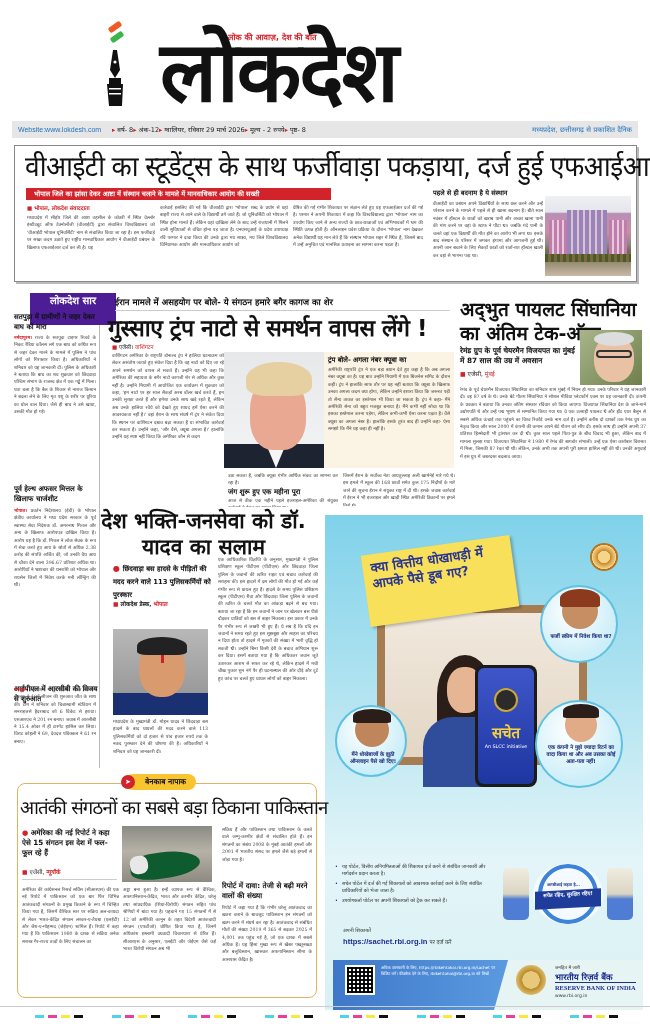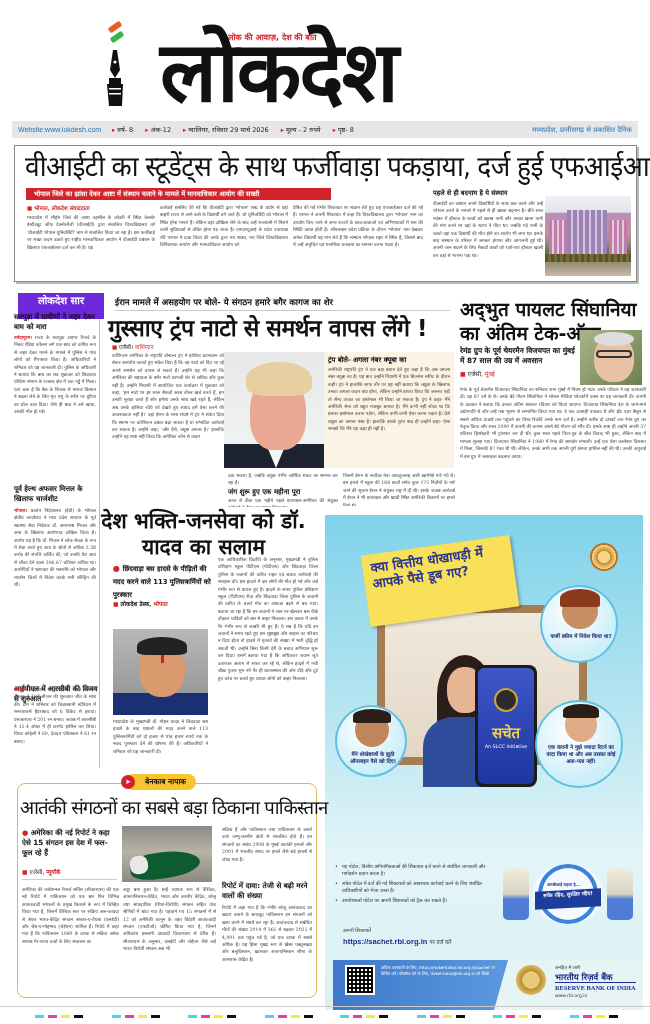--- a/index.html
+++ b/index.html
@@ -14,7 +14,7 @@
 #tagline{left:228px;top:31px;font-size:8px;font-weight:bold;color:#d2232a;white-space:nowrap}
 #infobar{left:12px;top:121px;width:626px;height:17px;background:#e6e6e6;display:flex;align-items:center;font-size:6.5px;white-space:nowrap}
 #infobar .web{color:#1e73be;width:100px;padding-left:6px;font-family:"Liberation Sans",sans-serif;font-size:7px}
-#infobar .item{margin-right:12px;color:#222}
+#infobar .item{color:#222}
 #infobar .item::before{content:"▸";color:#d2232a;margin-right:2px}
 #infobar .region{margin-left:auto;color:#1e73be;padding-right:6px;font-size:7px}
 

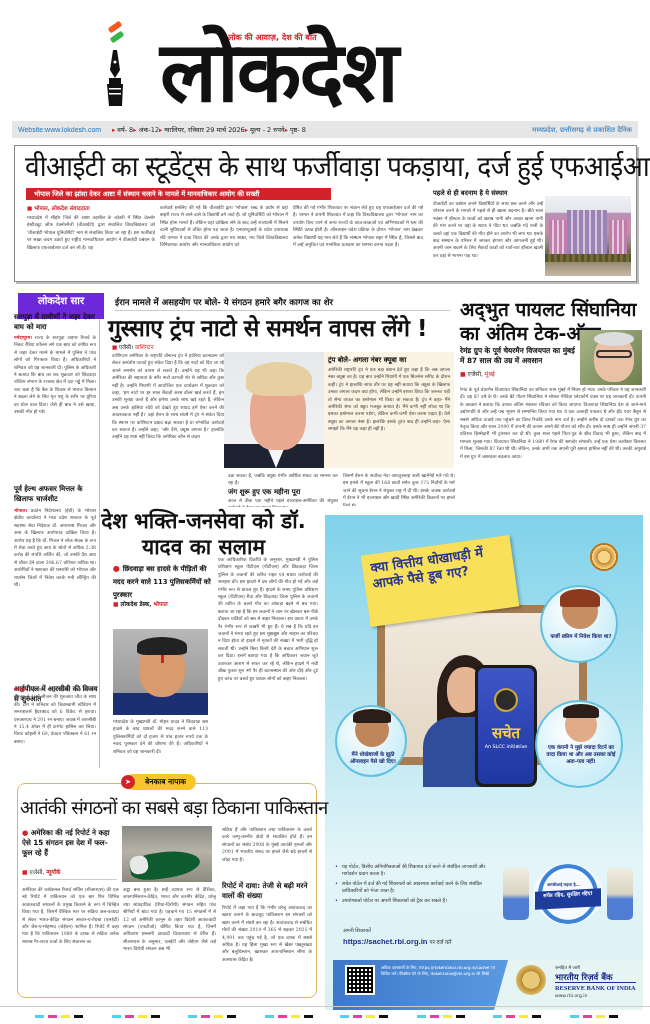--- a/index.html
+++ b/index.html
@@ -35,7 +35,7 @@
 #vit-photo .trees{position:absolute;left:0;top:58px;width:86px;height:8px;background:repeating-linear-gradient(90deg,#4c5a2b 0 3px,#7a6a3a 3px 6px)}
 
 #sidebar{left:14px;top:293px;width:86px;height:475px;border-right:1px solid #bbb}
-#sidebar-title{left:4px;top:0;width:86px;height:26px;background:#6d28d9;color:#fff;font-size:10px;font-weight:bold;text-align:center;line-height:16px}
+#sidebar-title{left:16px;top:0;width:86px;height:32px;background:#4c1d95;color:#fff;font-size:10px;font-weight:bold;text-align:center;line-height:16px}
 .sb-head{position:absolute;left:0;width:84px;font-size:7px;font-weight:bold;line-height:9.5px;color:#111}
 .sb-text{position:absolute;left:0;width:82px}
 .sb-text b.place{color:#d2232a}

